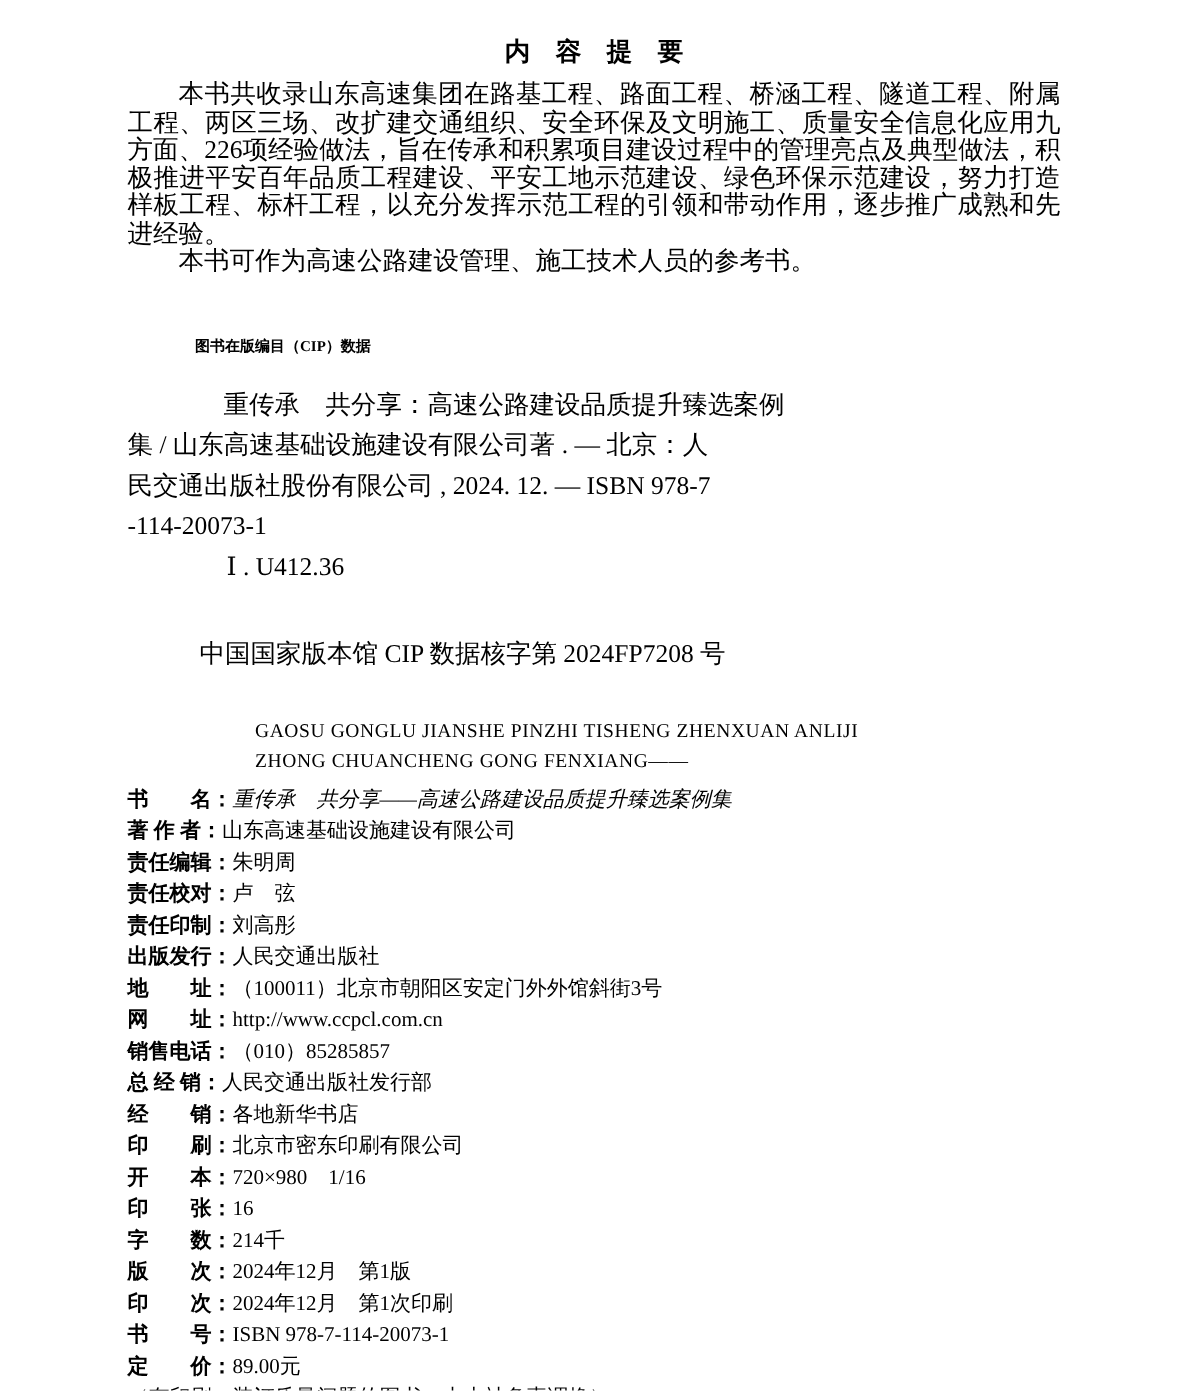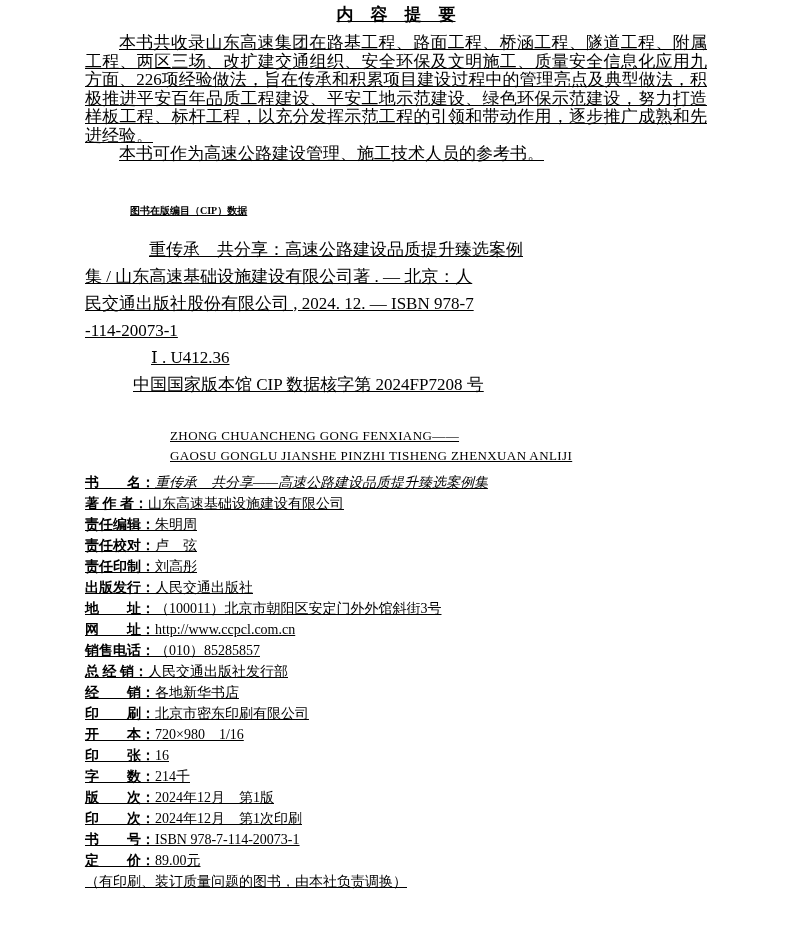--- a/index.html
+++ b/index.html
@@ -10,7 +10,7 @@
     color: #000;
     overflow: hidden;
   }
-  .page { width: 790px; height: 734px; padding: 4px 83px 0 85px; text-decoration: underline; }
+  .page { width: 790px; height: 734px; padding: 24px 83px 0 85px; }
 
   .intro-title {
     text-align: center;

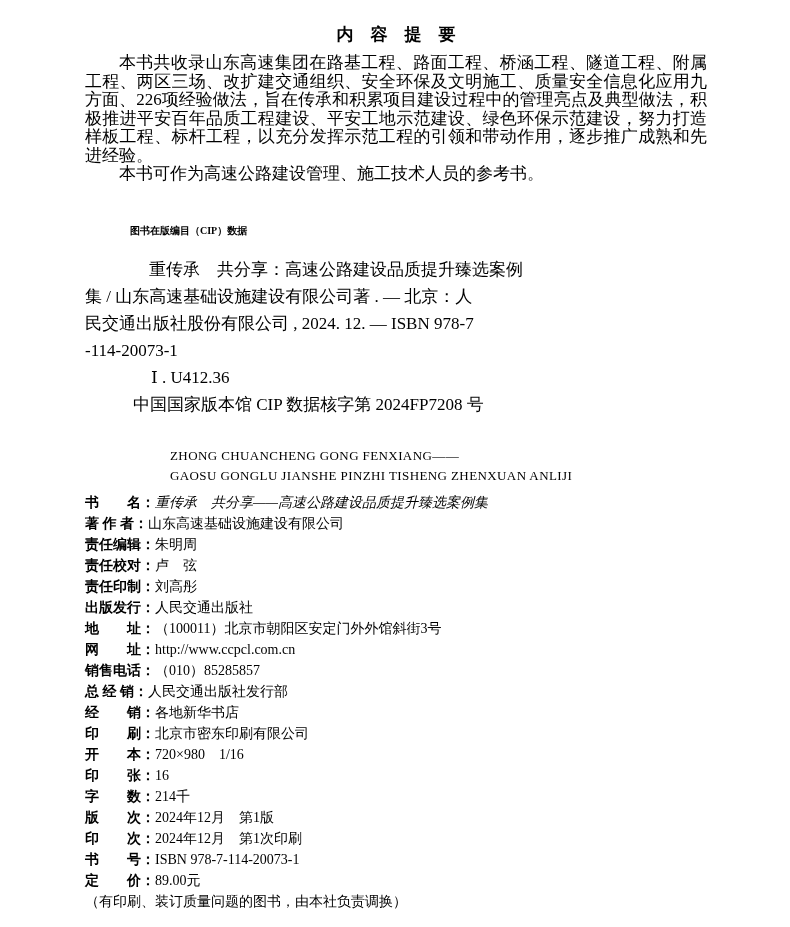--- a/index.html
+++ b/index.html
@@ -34,7 +34,7 @@
   .cip-line { white-space: nowrap; }
   .cip-line:nth-child(1) { padding-left: 64px; margin-top: 18px; }
   .cip-line:nth-child(5) { padding-left: 66px; }
-  .cip-line:nth-child(6) { padding-left: 48px; }
+  .cip-line:nth-child(6) { padding-left: 48px; margin-top: 31px; }
 
   .pinyin {
     margin: 28px 0 0 85px;

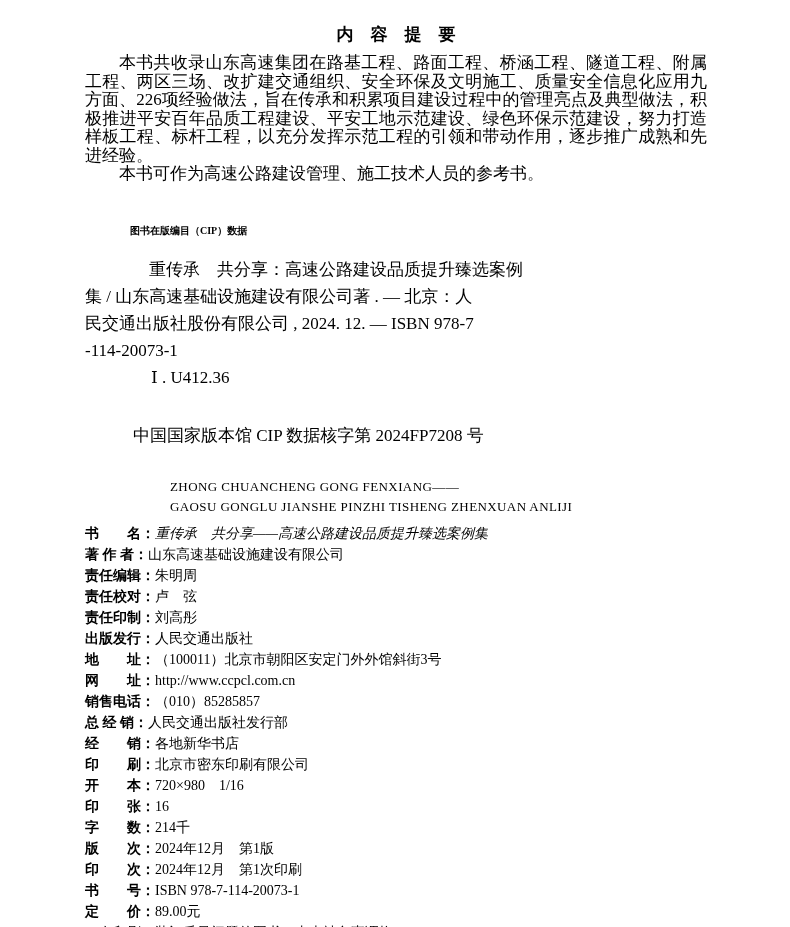--- a/index.html
+++ b/index.html
@@ -72,8 +72,8 @@
     </div>
 
   <div class="pinyin">
+      <div class="pinyin-line">GAOSU GONGLU JIANSHE PINZHI TISHENG ZHENXUAN ANLIJI</div>
       <div class="pinyin-line">ZHONG CHUANCHENG GONG FENXIANG——</div>
-      <div class="pinyin-line">GAOSU GONGLU JIANSHE PINZHI TISHENG ZHENXUAN ANLIJI</div>
     </div>
 
   <div class="colophon">

